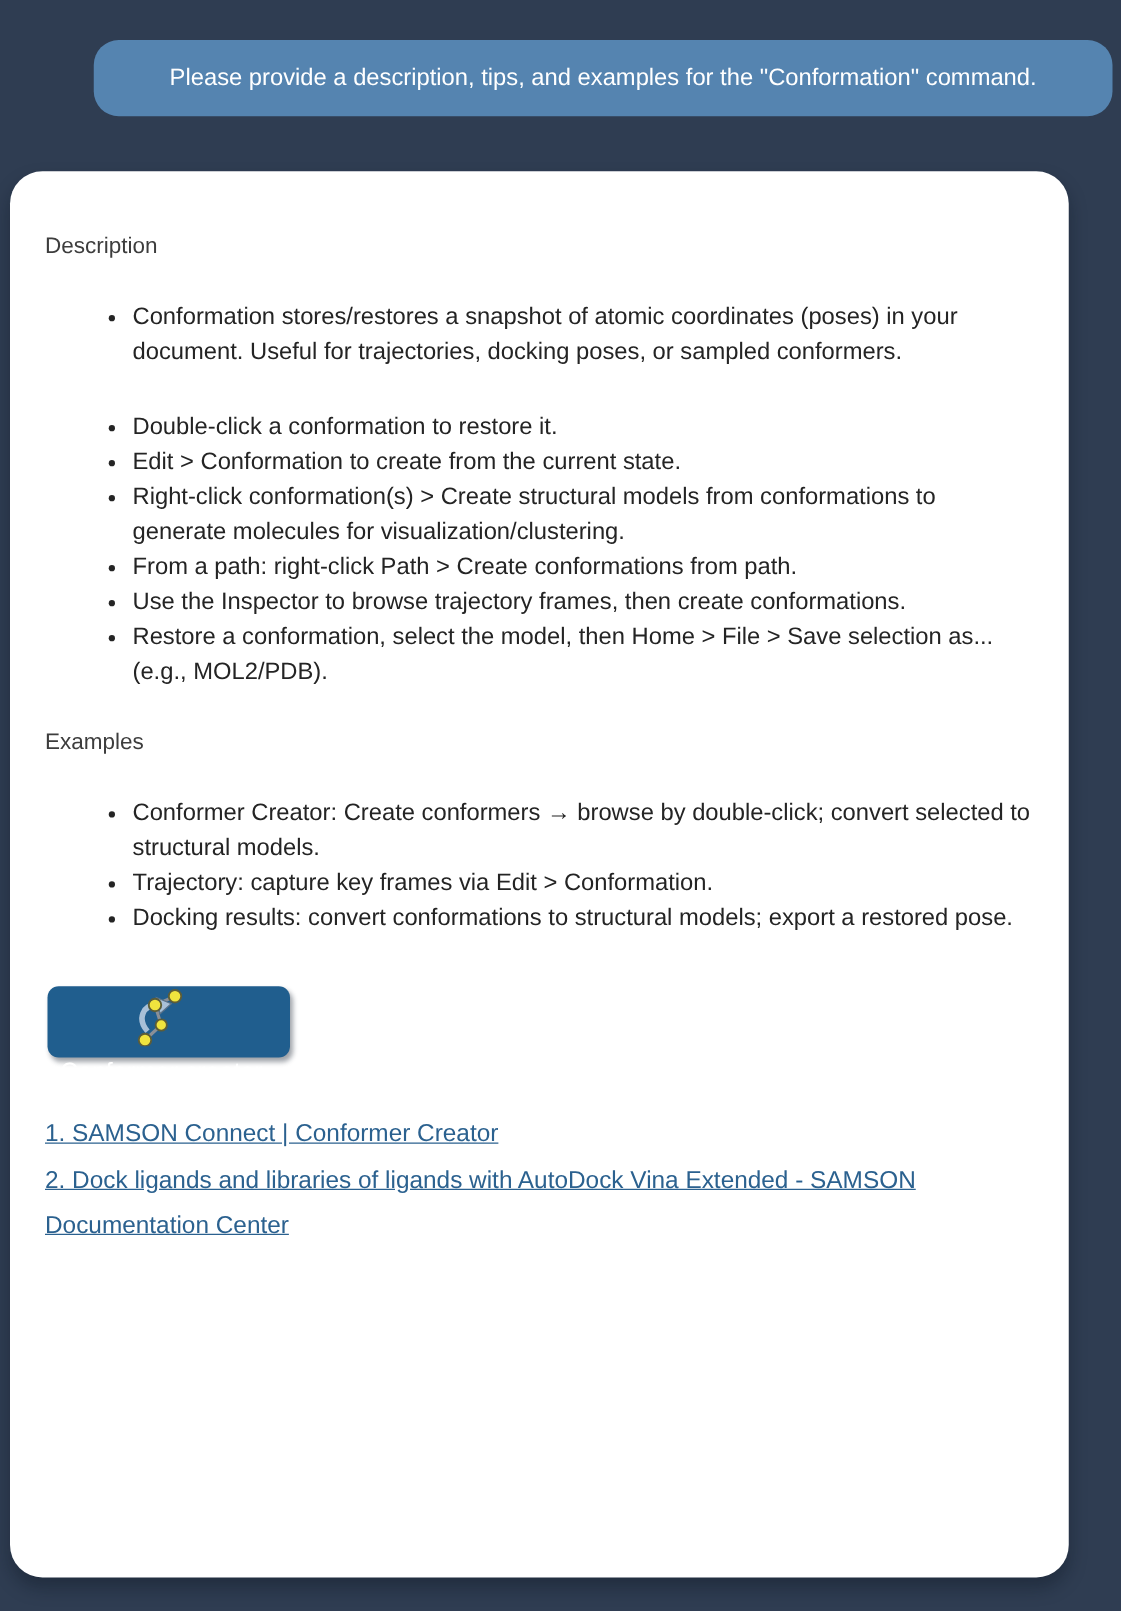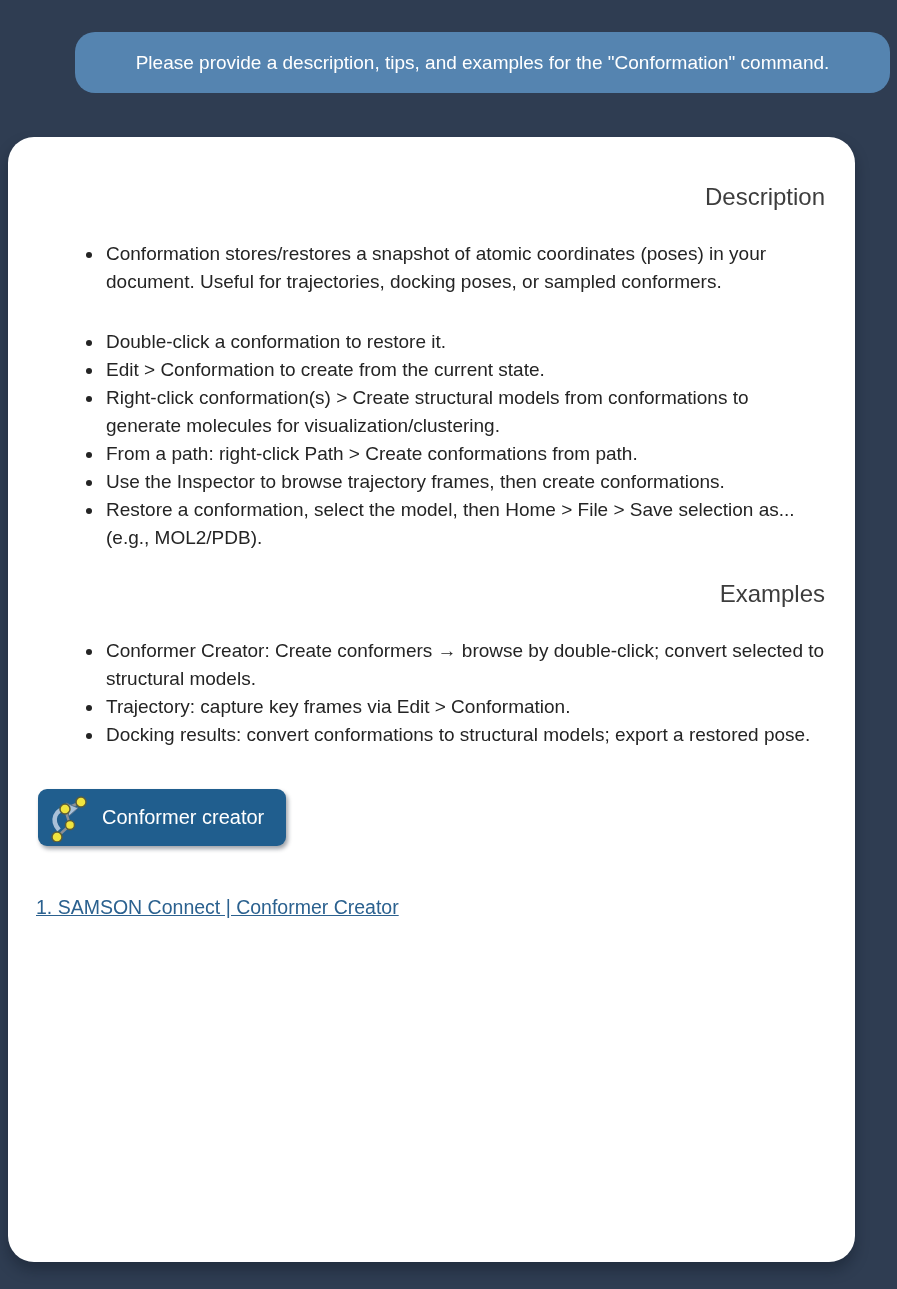--- a/index.html
+++ b/index.html
@@ -30,8 +30,8 @@
     box-shadow: 0 8px 14px rgba(10,16,28,0.35);
   }
   h2.section-heading {
-    margin: 0; font-size: 24px; font-weight: 400;
-    color: var(--heading-text); line-height: 23px; text-align: right;
+    margin: 0; font-size: 18px; font-weight: 400;
+    color: var(--heading-text); line-height: 23px;
   }
   ul.bullets {
     margin: 32px 0 30px 0; padding: 0 0 0 68px;

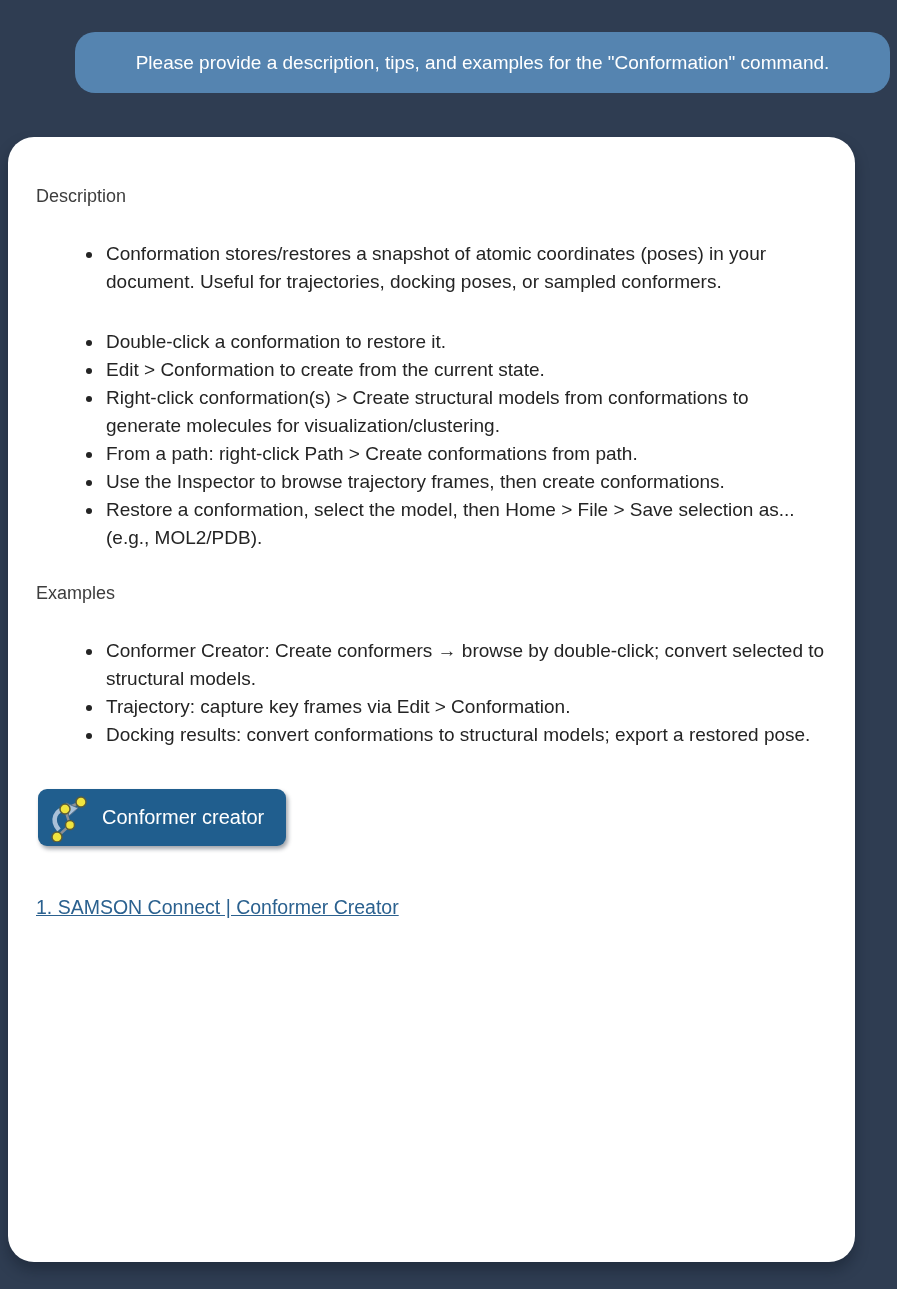--- a/index.html
+++ b/index.html
@@ -47,6 +47,7 @@
     padding: 0 22px 0 10px; color: #ffffff; font-size: 20px;
     font-family: inherit; cursor: pointer;
     box-shadow: 2px 3px 4px rgba(15,25,40,0.4);
+    flex-direction: column;
   }
   .btn .icon {
     width: 44px; height: 50px;

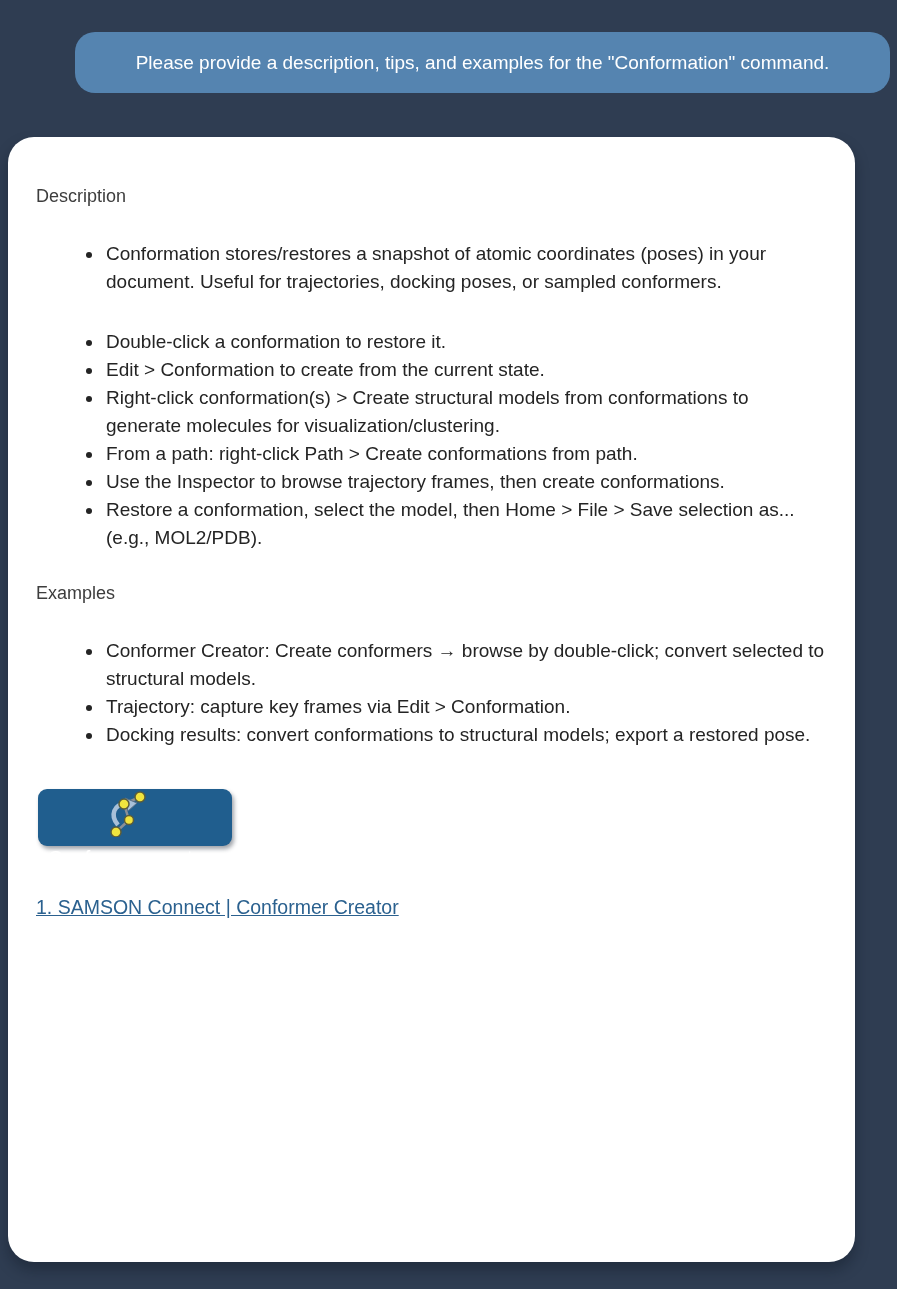--- a/index.html
+++ b/index.html
@@ -114,6 +114,9 @@
     <div class="link-row">
       <a href="#">1. SAMSON Connect | Conformer Creator</a>
     </div>
+    <div class="link-row">
+      <a href="#">2. Dock ligands and libraries of ligands with AutoDock Vina Extended - SAMSON Documentation Center</a>
+    </div>
   </div>
 
 </div>

